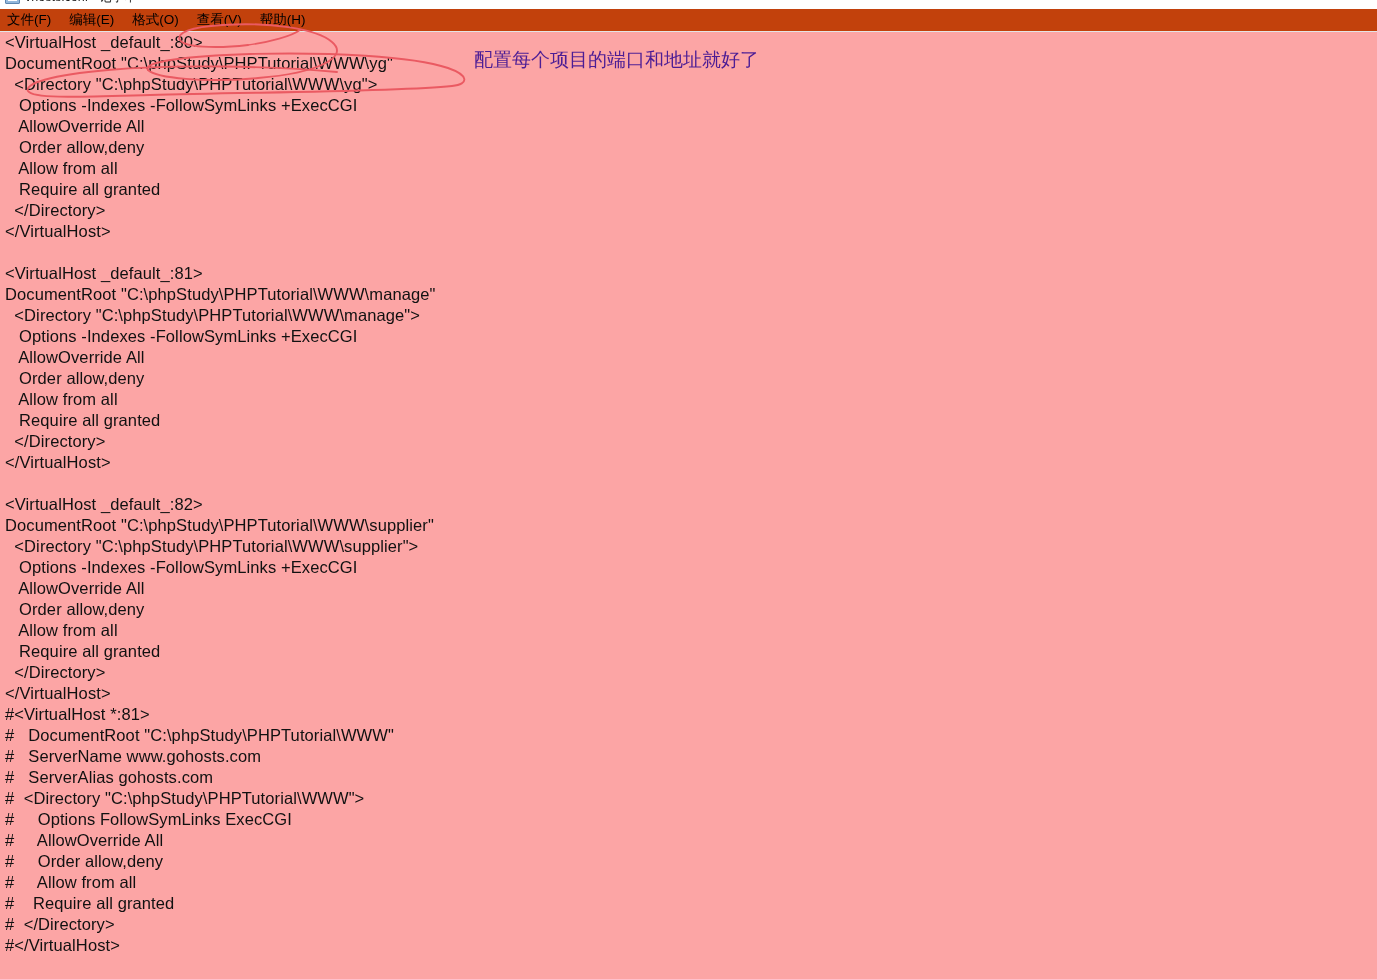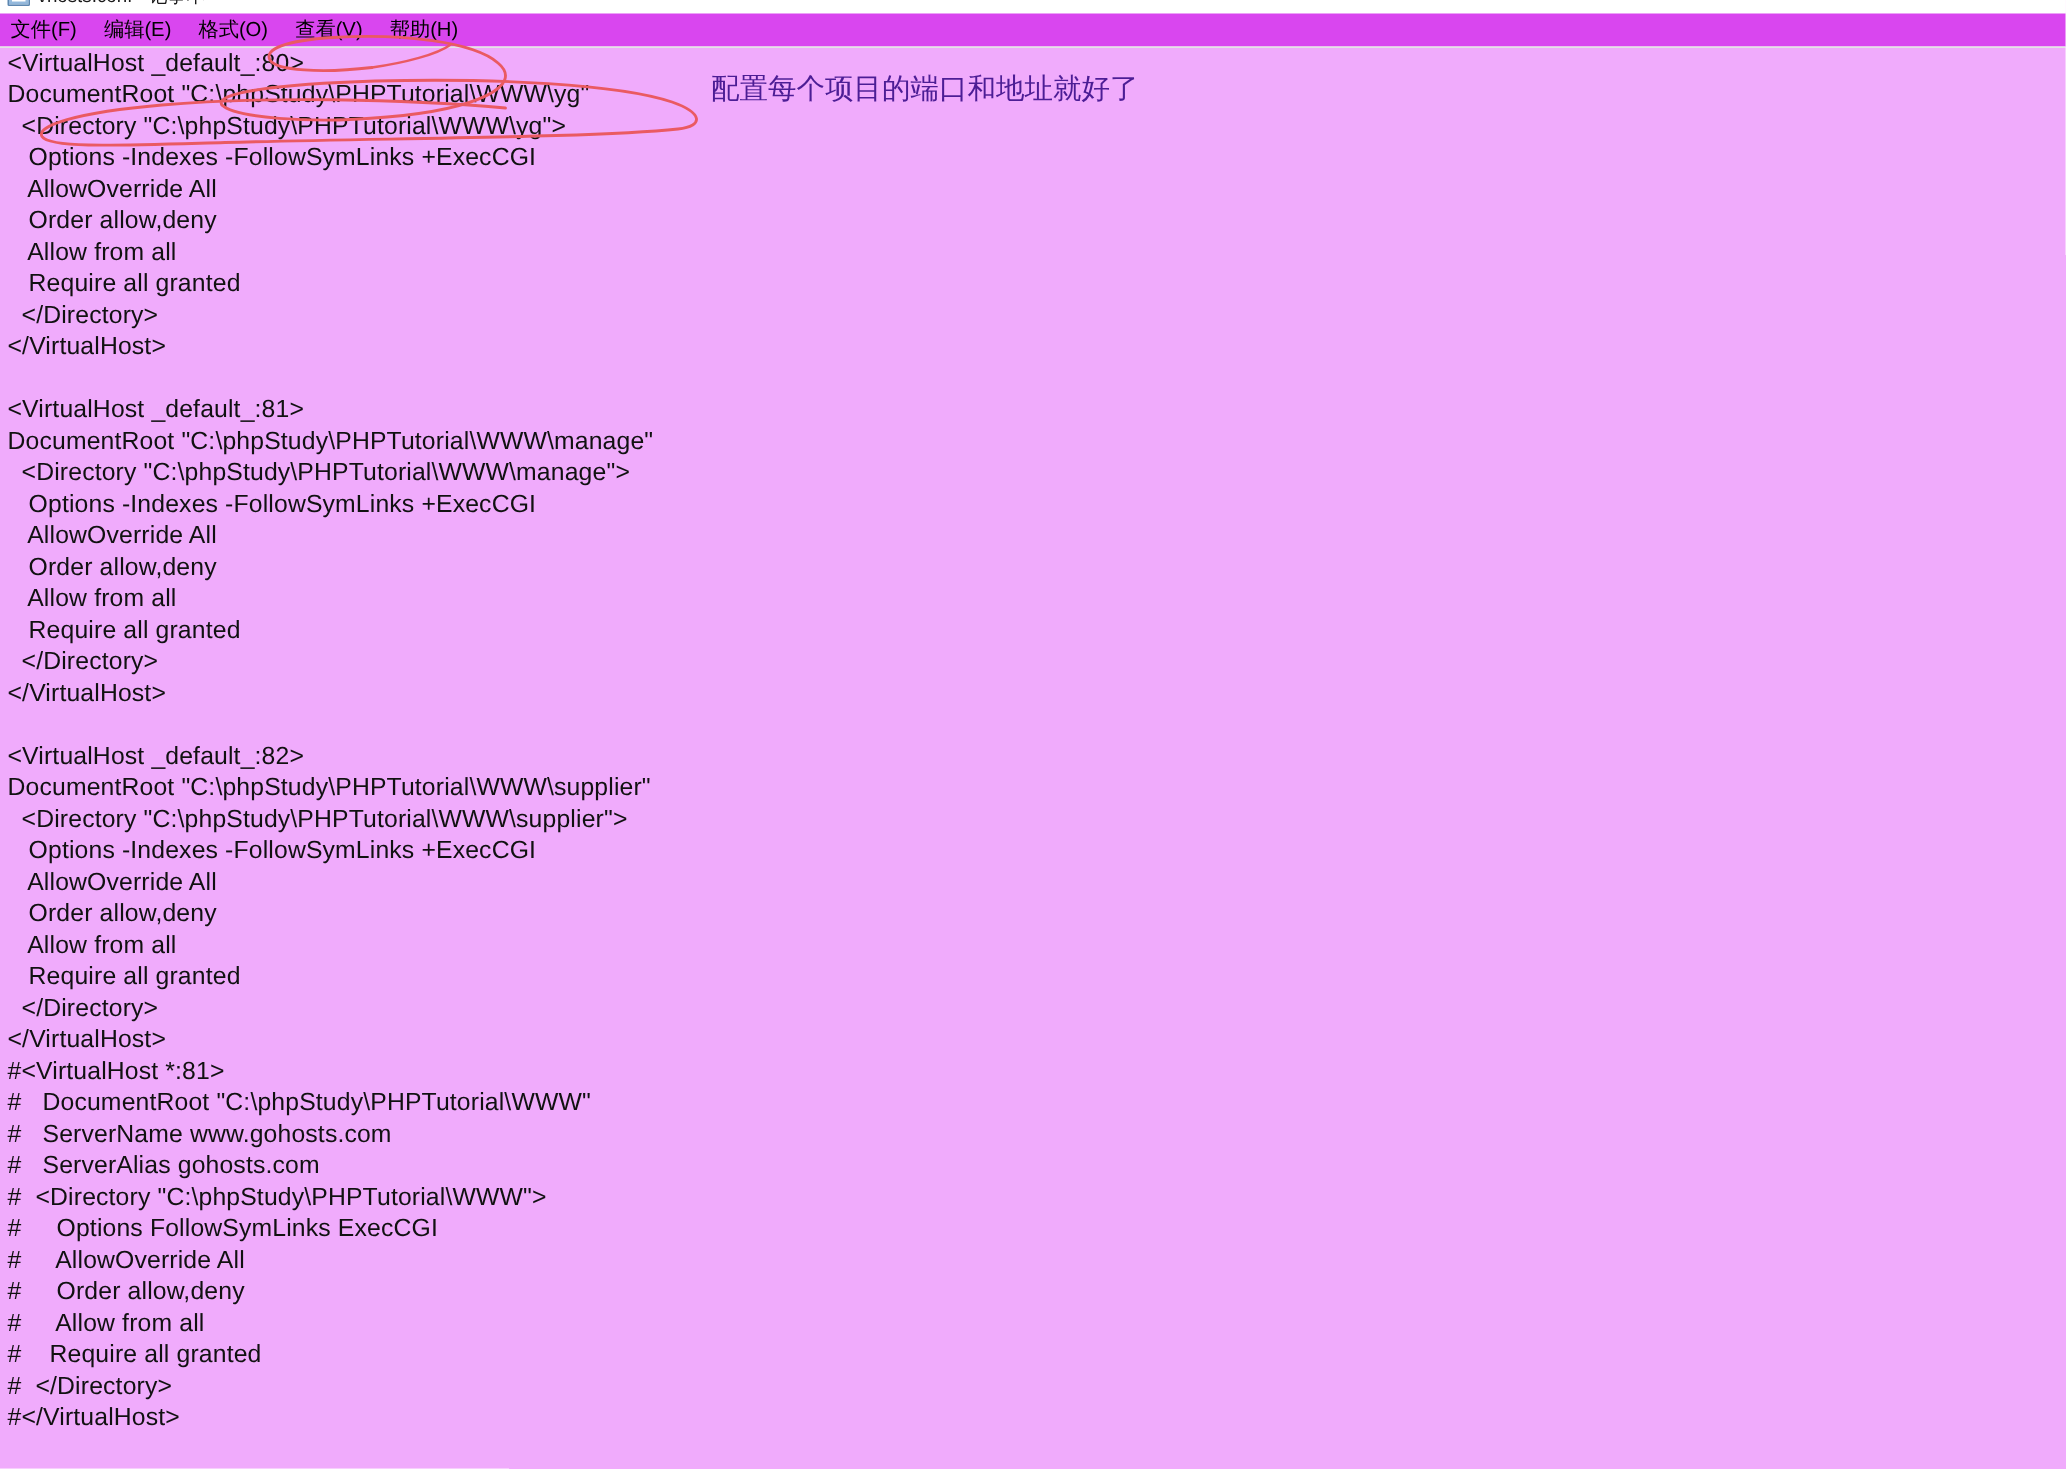--- a/index.html
+++ b/index.html
@@ -73,7 +73,7 @@
     align-items: center;
     box-sizing: border-box;
     padding-left: 7px;
-    background: #d946ef;
+    background: #c2410c;
   }
   .menu-item {
     font-size: 13.5px;

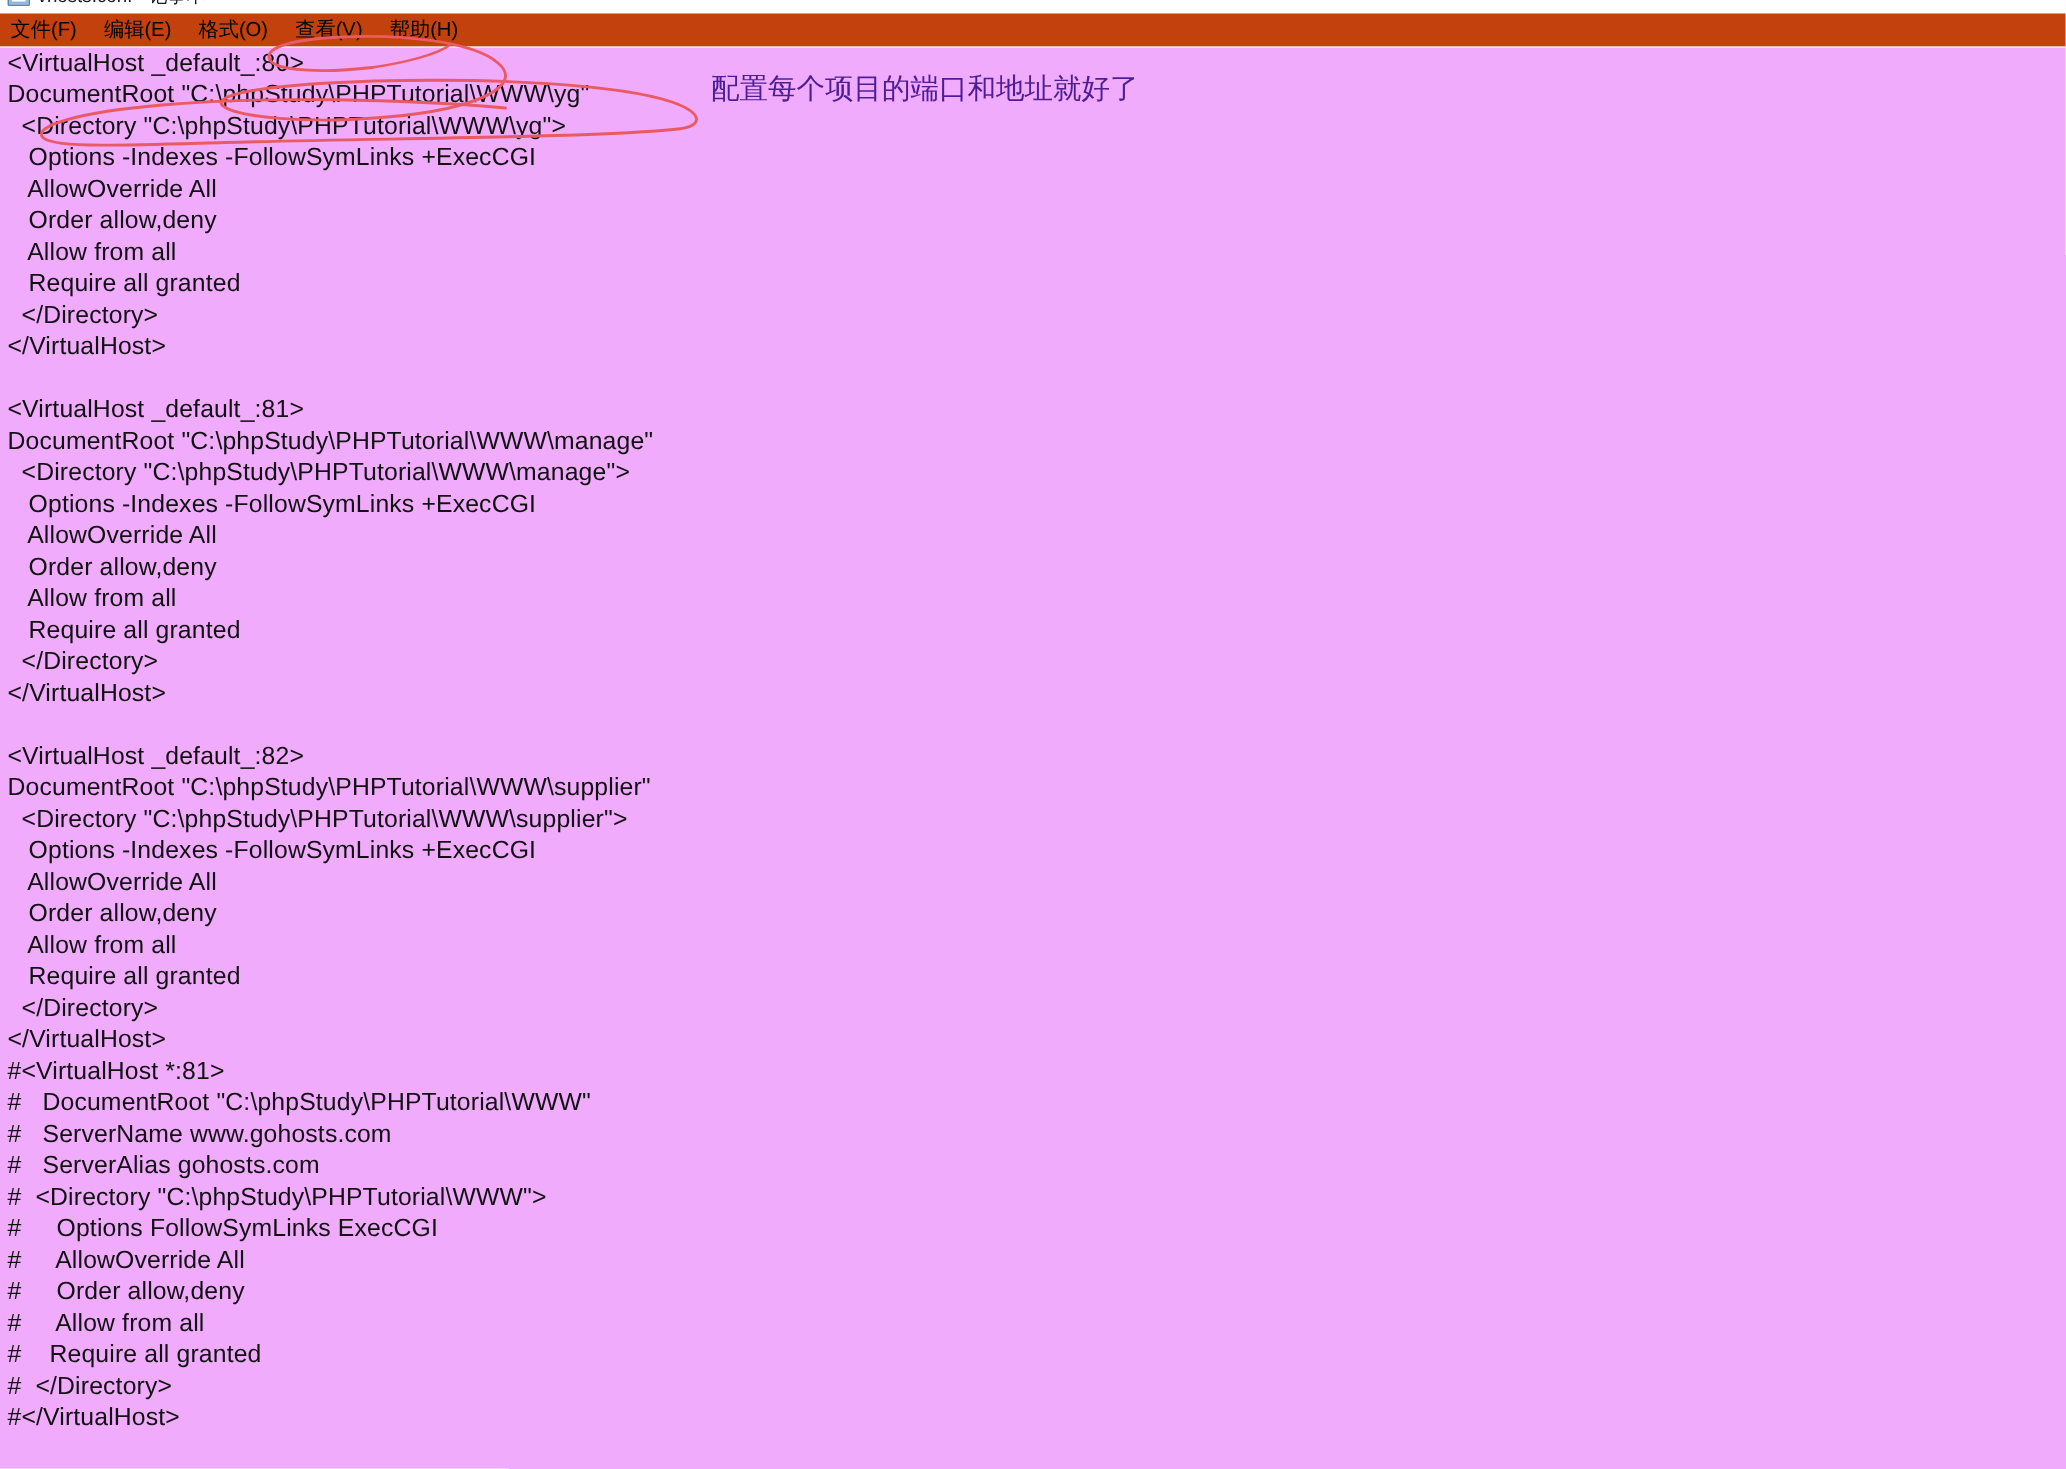--- a/index.html
+++ b/index.html
@@ -100,7 +100,7 @@
     top: 32px;
     right: 0;
     bottom: 0;
-    background: #f0abfc;
+    background: #fca5a5;
     overflow: hidden;
   }
   #code {

